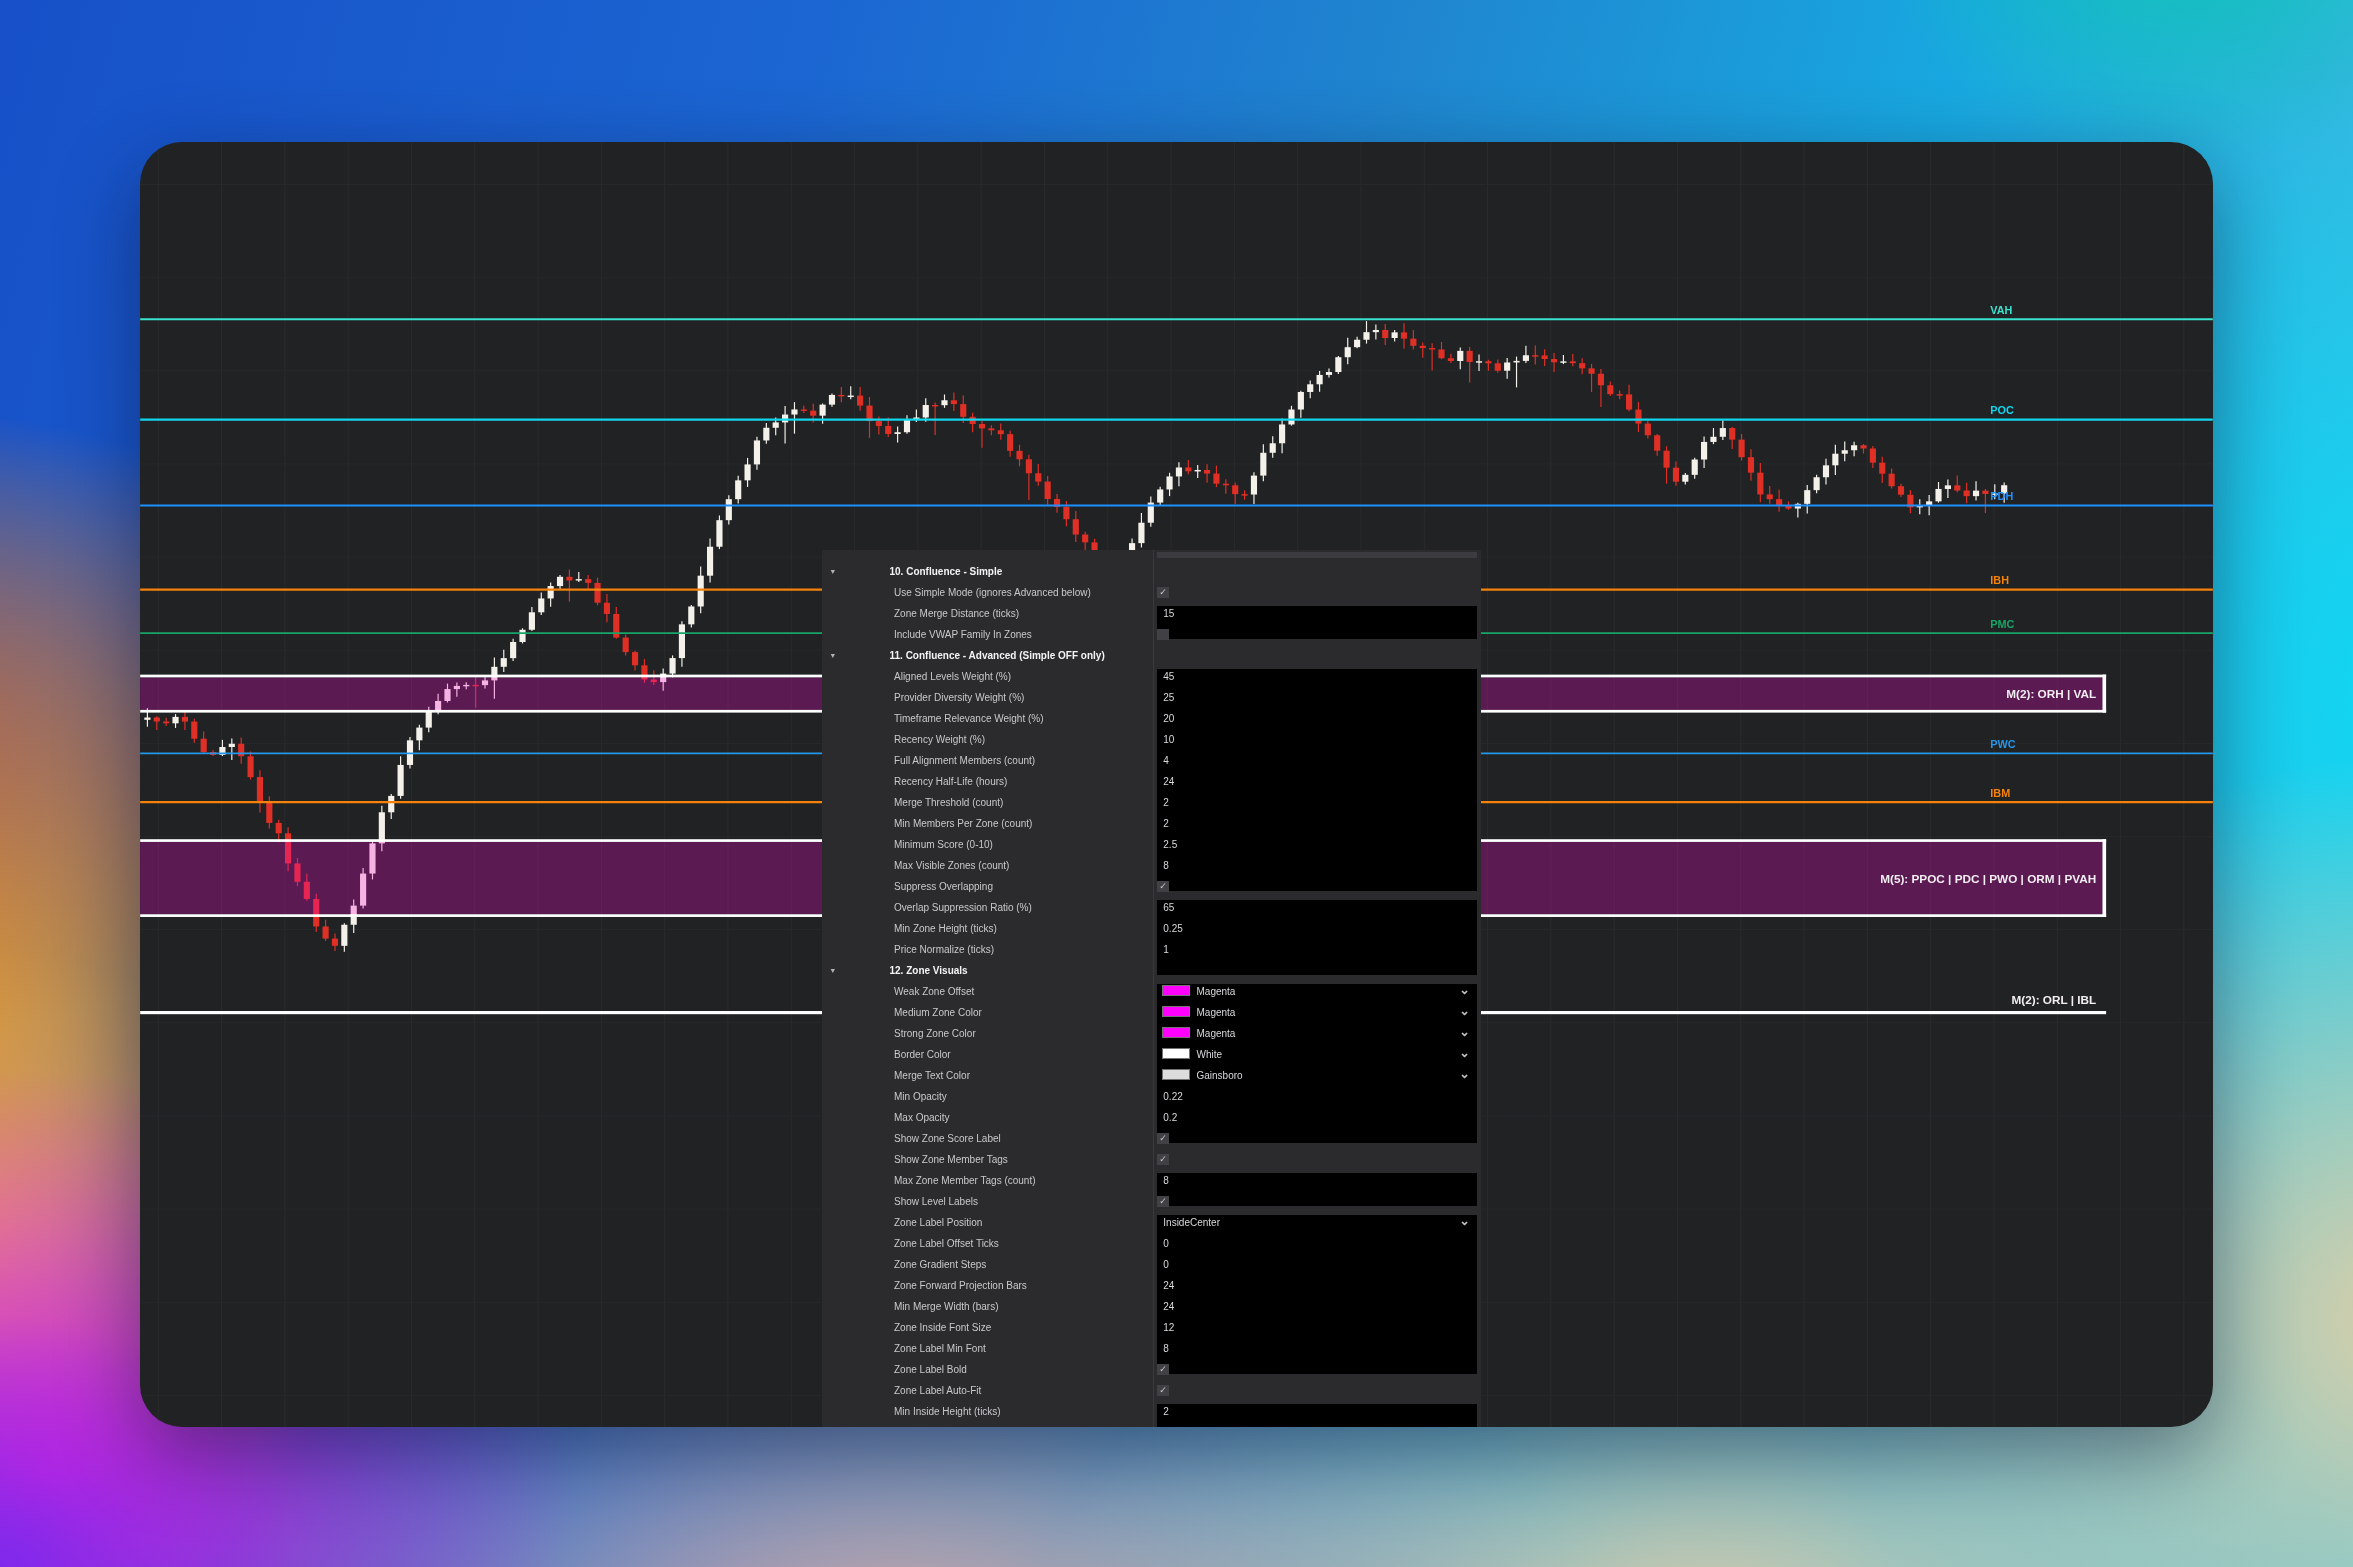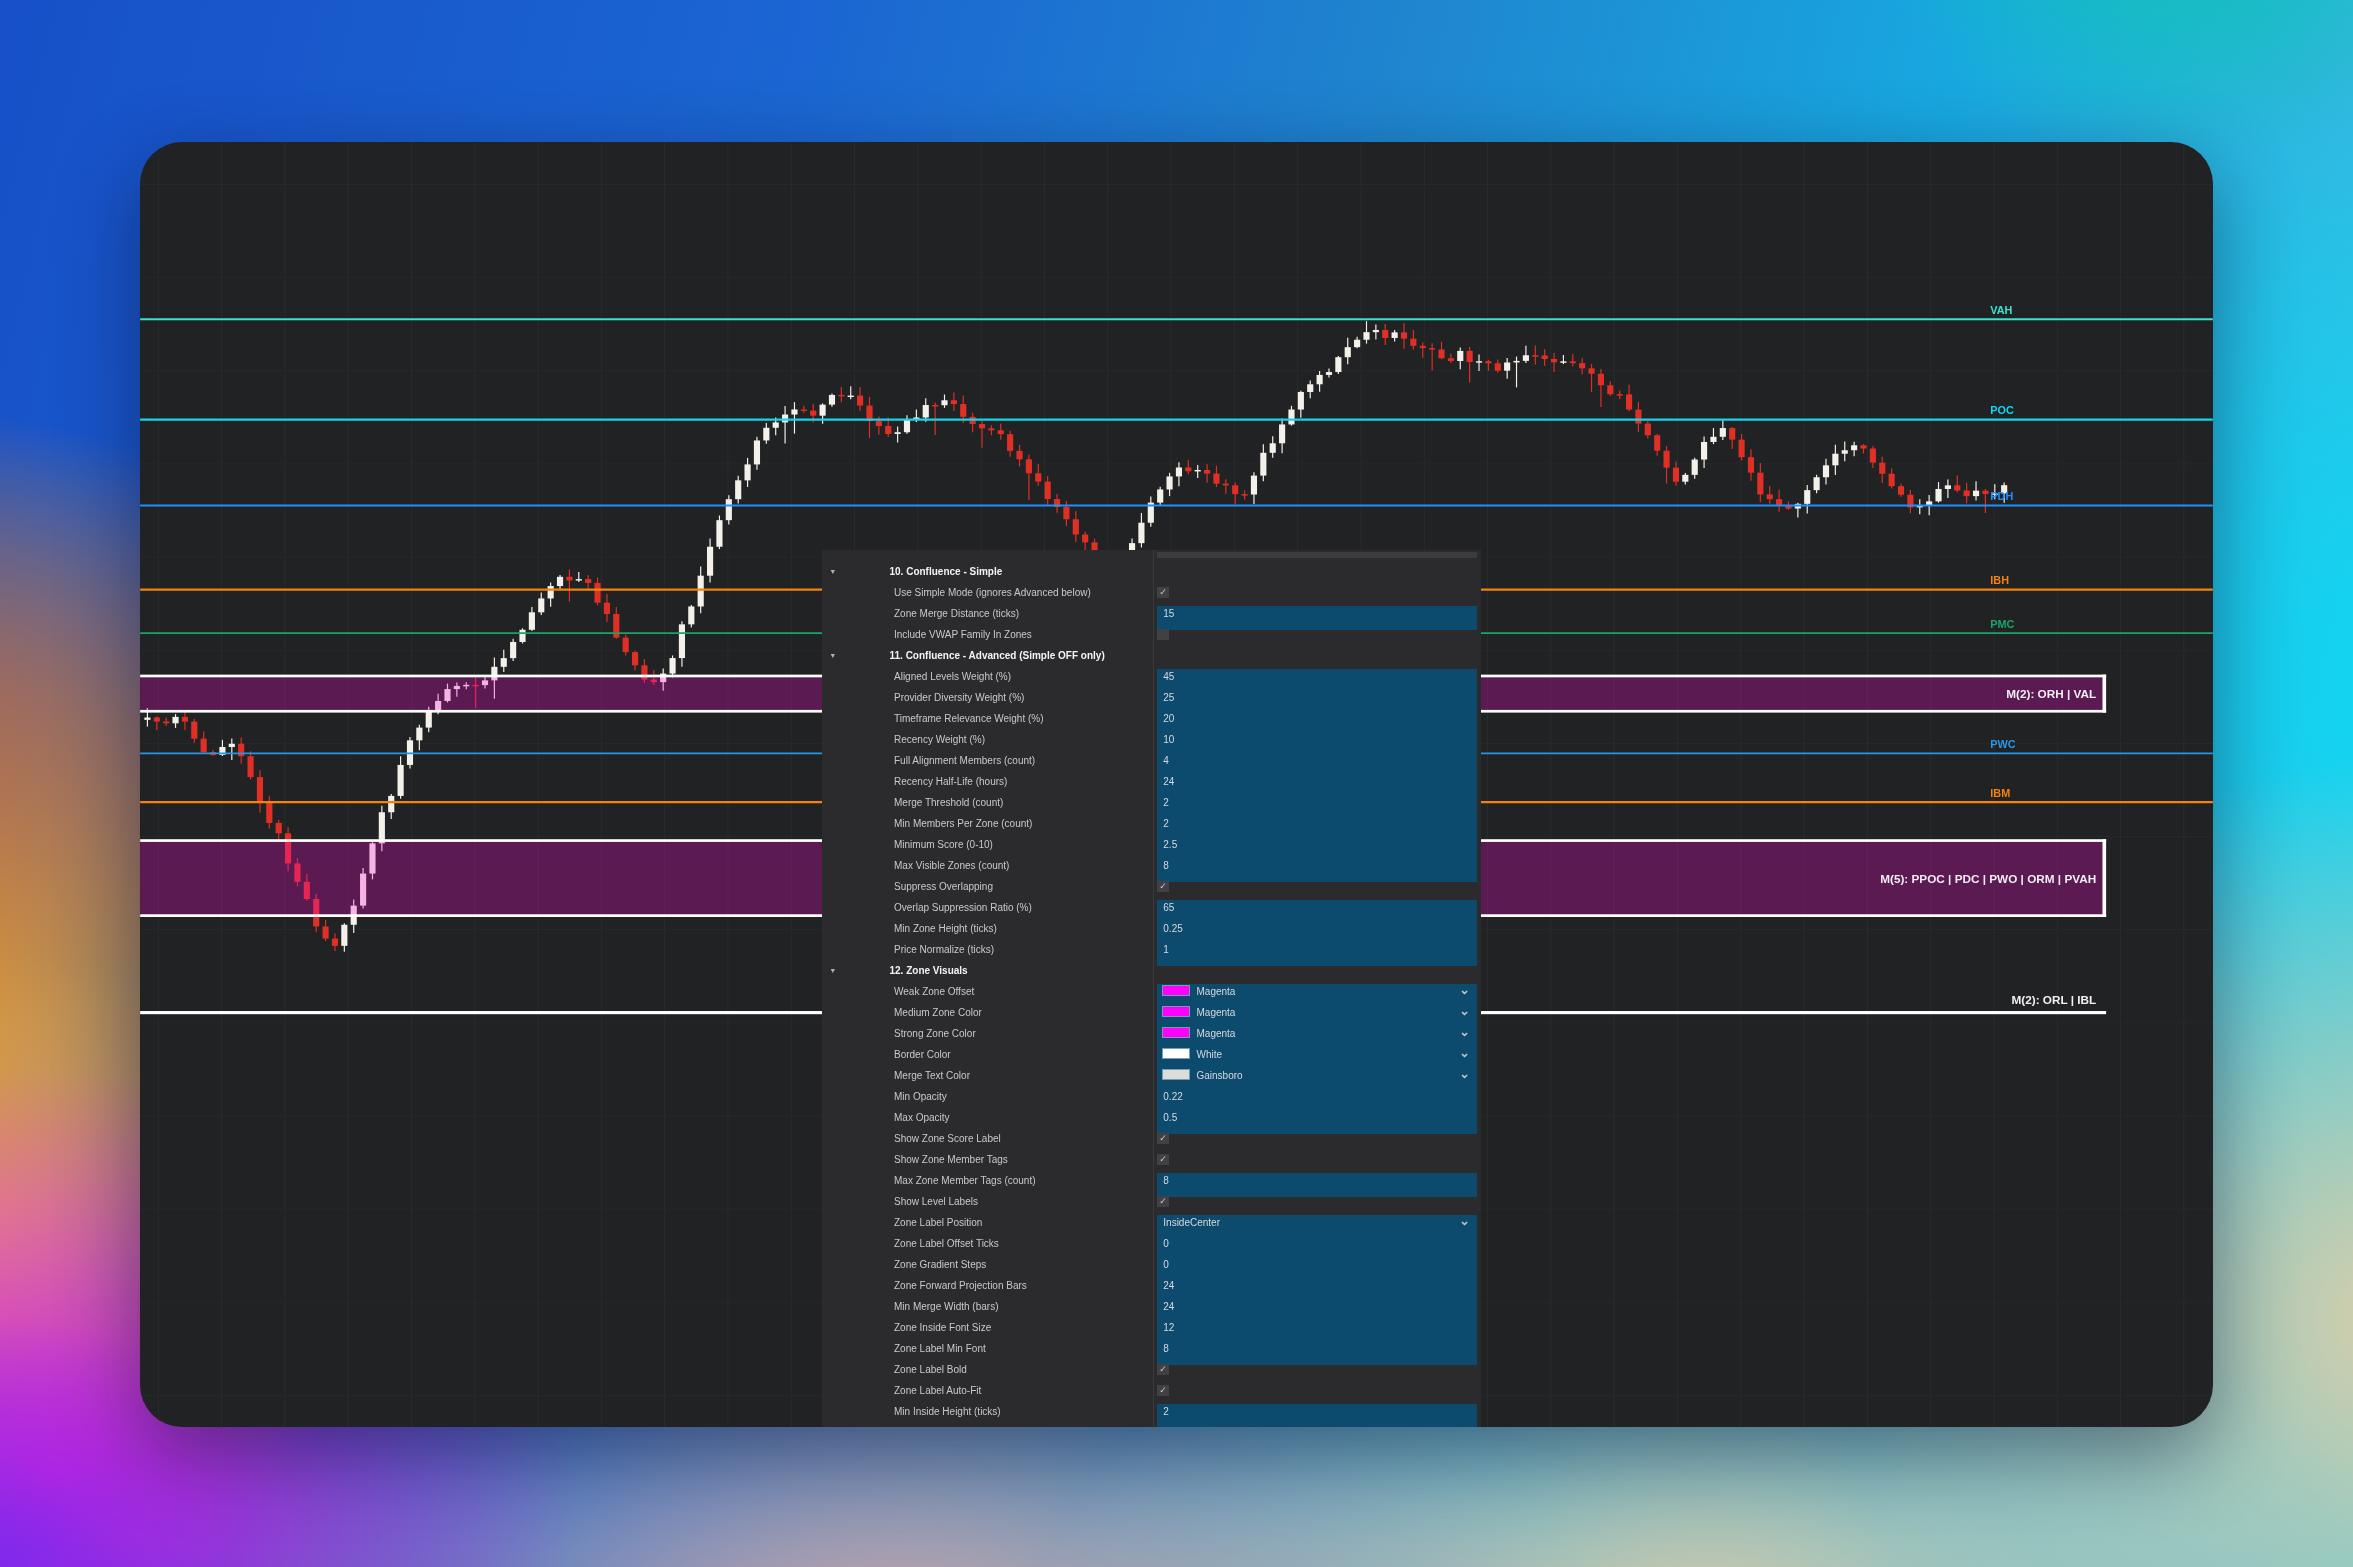--- a/index.html
+++ b/index.html
@@ -31,7 +31,7 @@
   .row .lbl{position:absolute;left:28px;top:0;line-height:21px;color:#c9c9cc;white-space:nowrap;margin-left:44px;}
   .row.header .lbl{left:23.5px;color:#f4f4f6;font-weight:bold;}
   .row .tri{position:absolute;left:7.2px;top:0;line-height:21px;font-size:7.2px;color:#b2b2b6;}
-  .valbox{position:absolute;left:335px;top:2.7px;width:320px;height:24px;background:#0c4a6e;
+  .valbox{position:absolute;left:335px;top:2.7px;width:320px;height:33px;background:#000000;
     line-height:15.4px;color:#d9d9dd;box-sizing:border-box;padding-left:6.3px;white-space:nowrap;}
   .chk{position:absolute;left:335px;top:4.5px;width:11.8px;height:11.8px;background:#404045;
     text-align:center;line-height:11.8px;font-size:9px;color:#c9c9cf;}

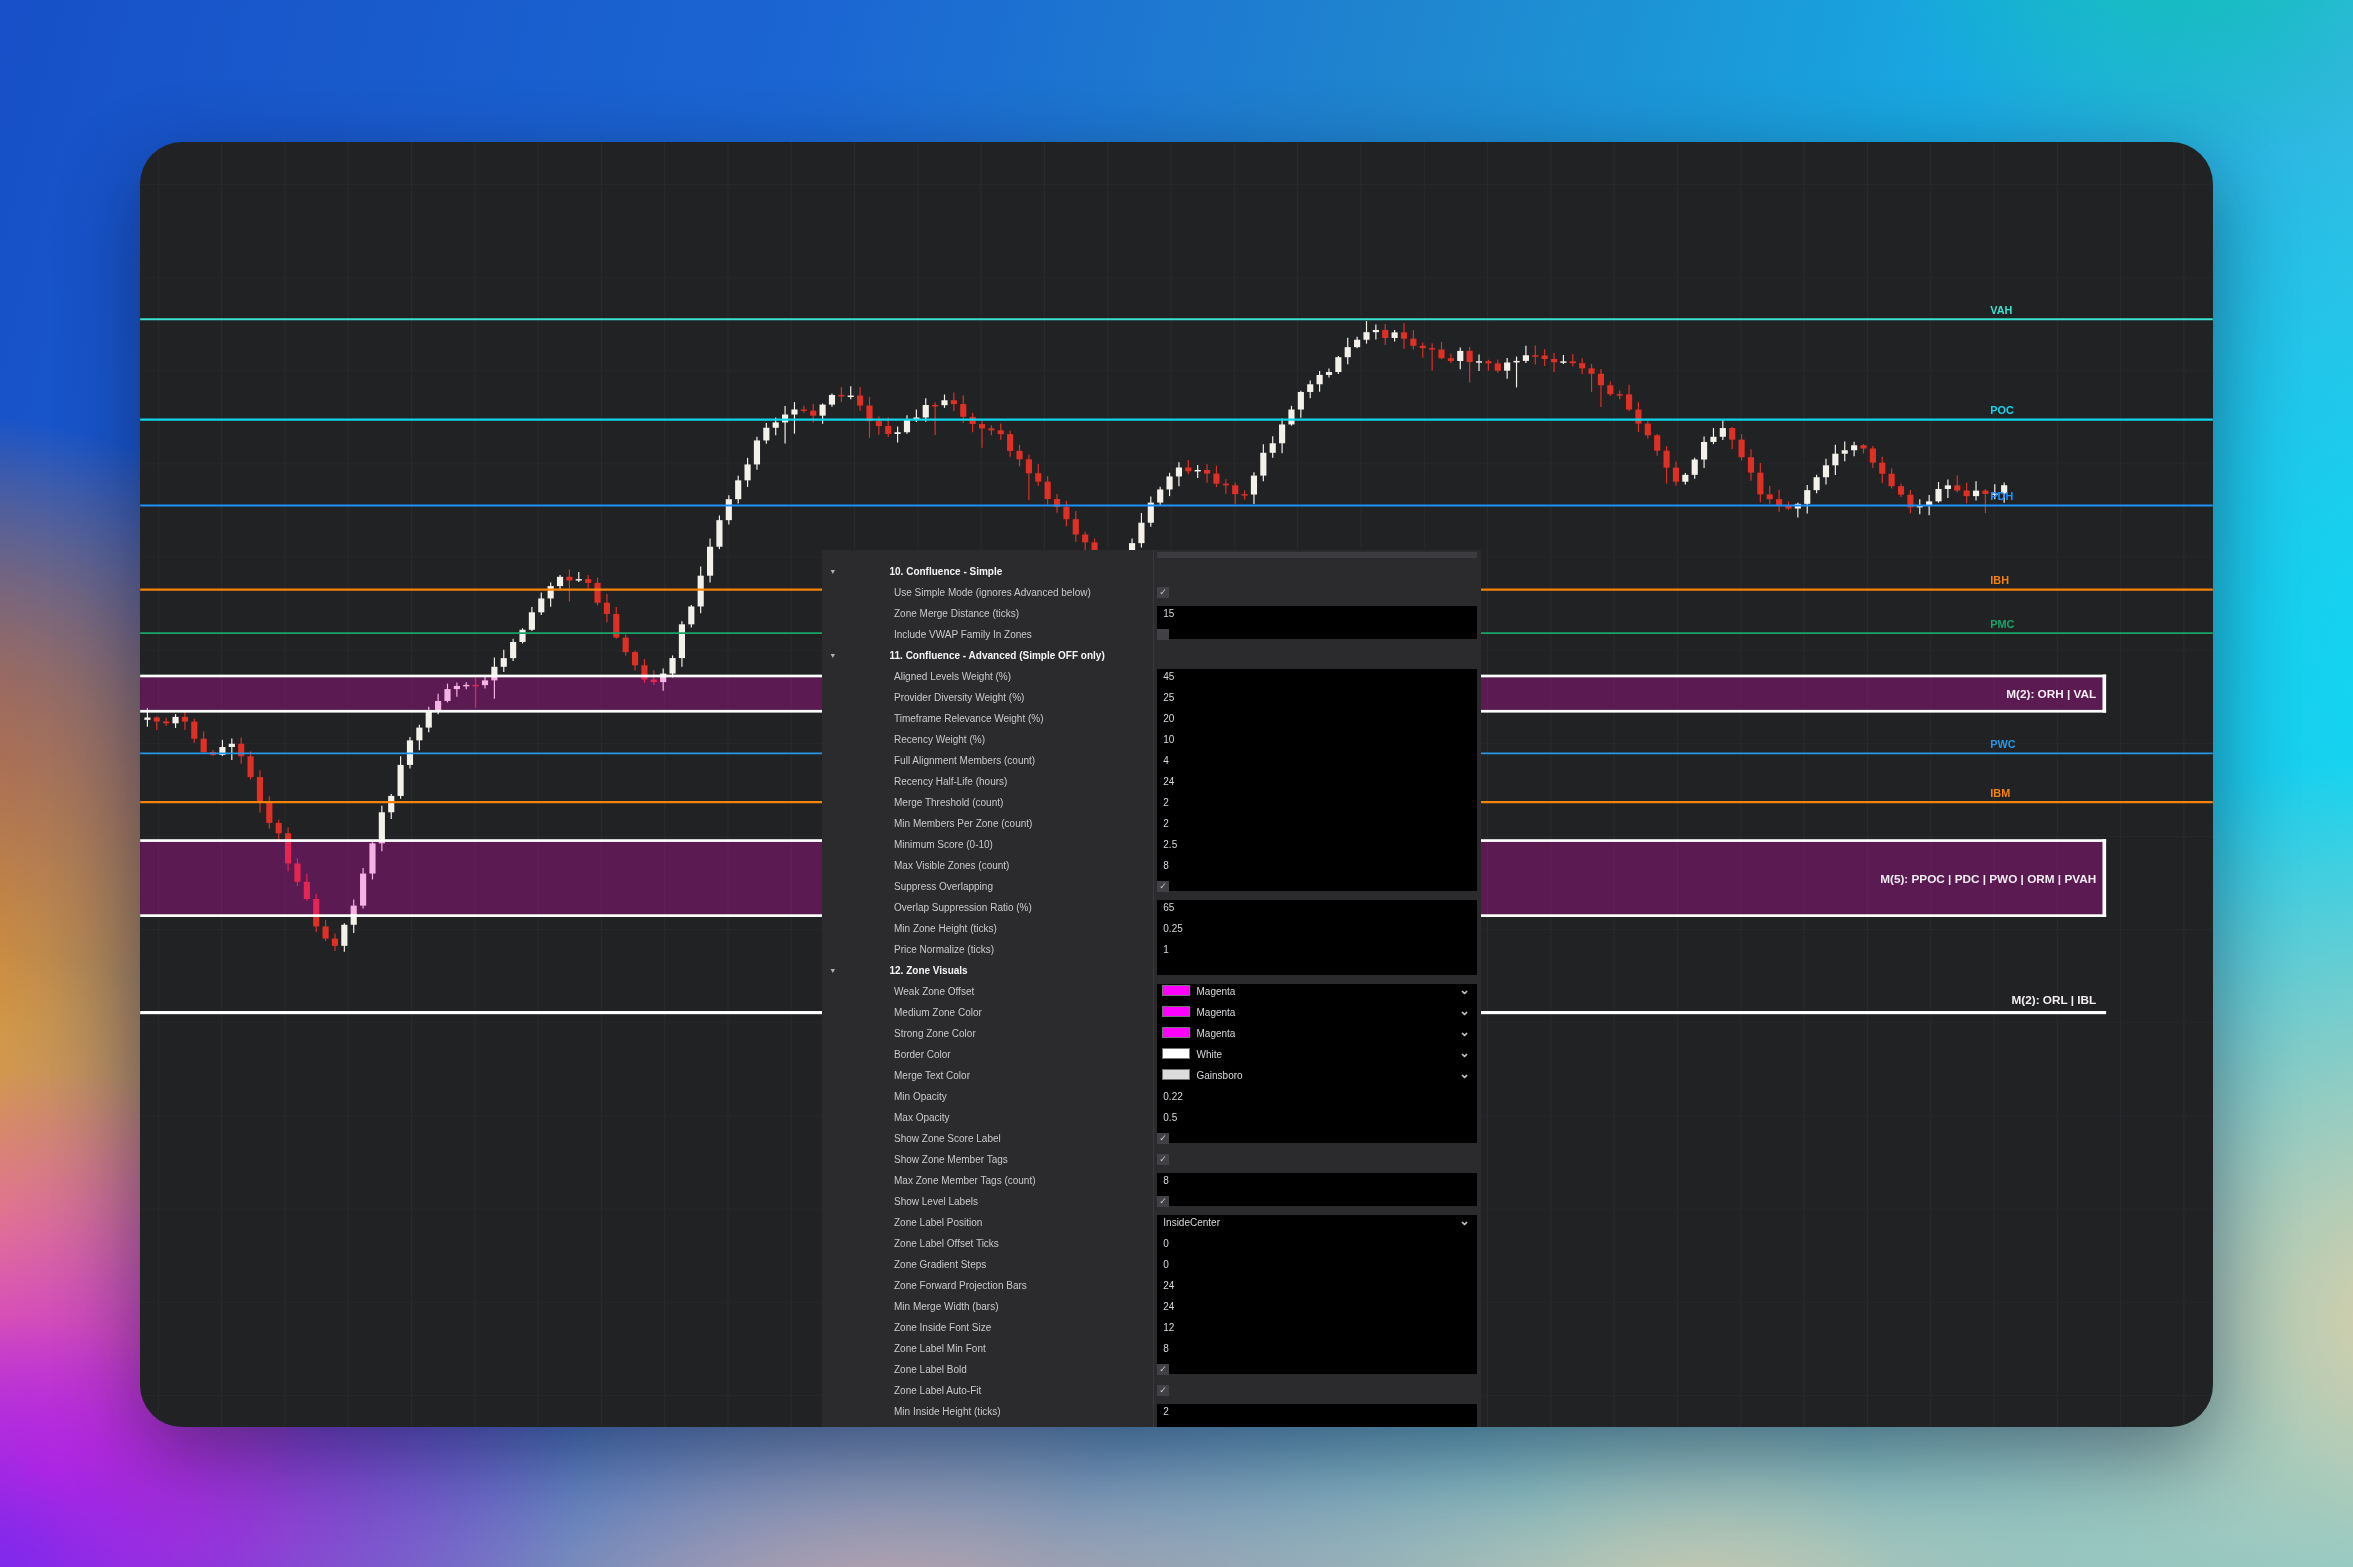--- a/index.html
+++ b/index.html
@@ -627,7 +627,7 @@
           </div>
           <div class="row">
             <span class="lbl">Max Opacity</span>
-            <div class="valbox">0.5</div>
+            <div class="valbox">0.2</div>
           </div>
           <div class="row">
             <span class="lbl">Show Zone Score Label</span>

